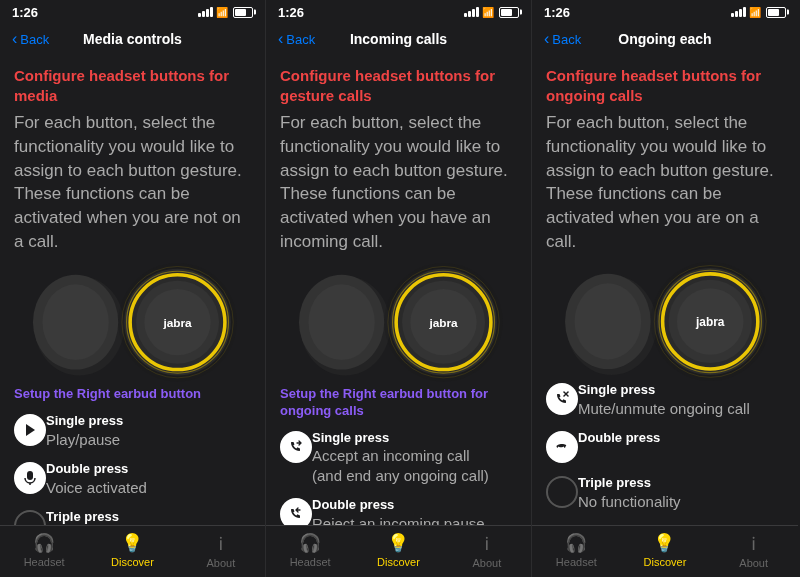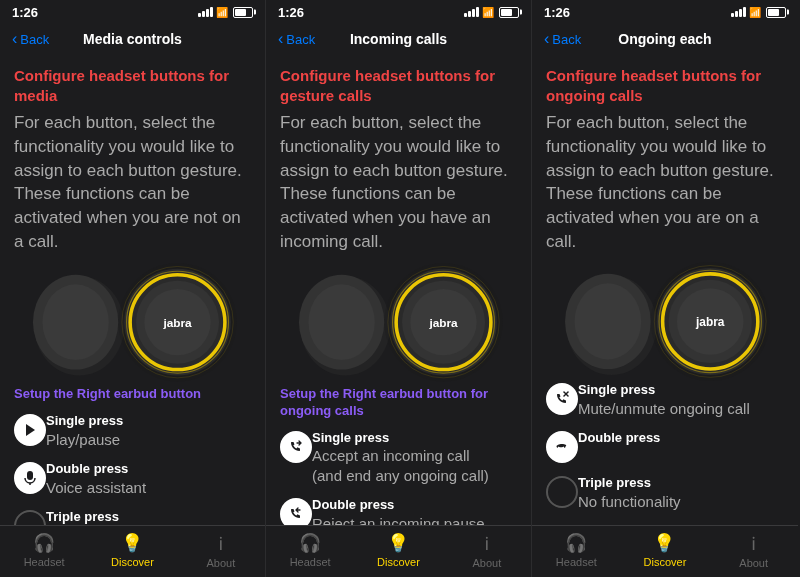--- a/index.html
+++ b/index.html
@@ -308,7 +308,7 @@
           </div>
           <div class="btn-info">
             <div class="btn-label">Double press</div>
-            <div class="btn-value">Voice assistant</div>
+            <div class="btn-value">Voice activated</div>
           </div>
         </div>
 

